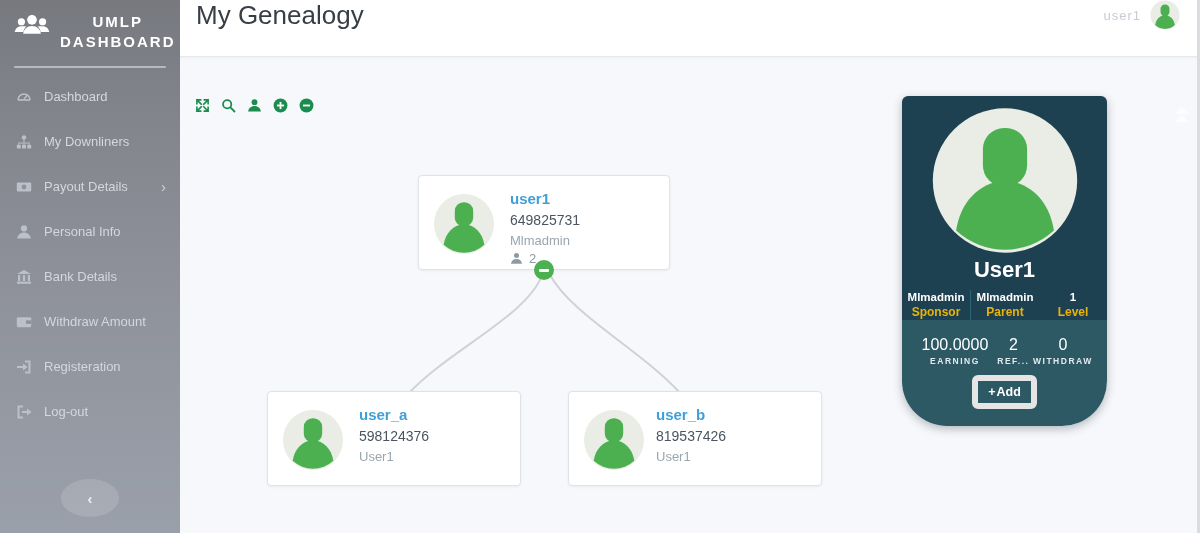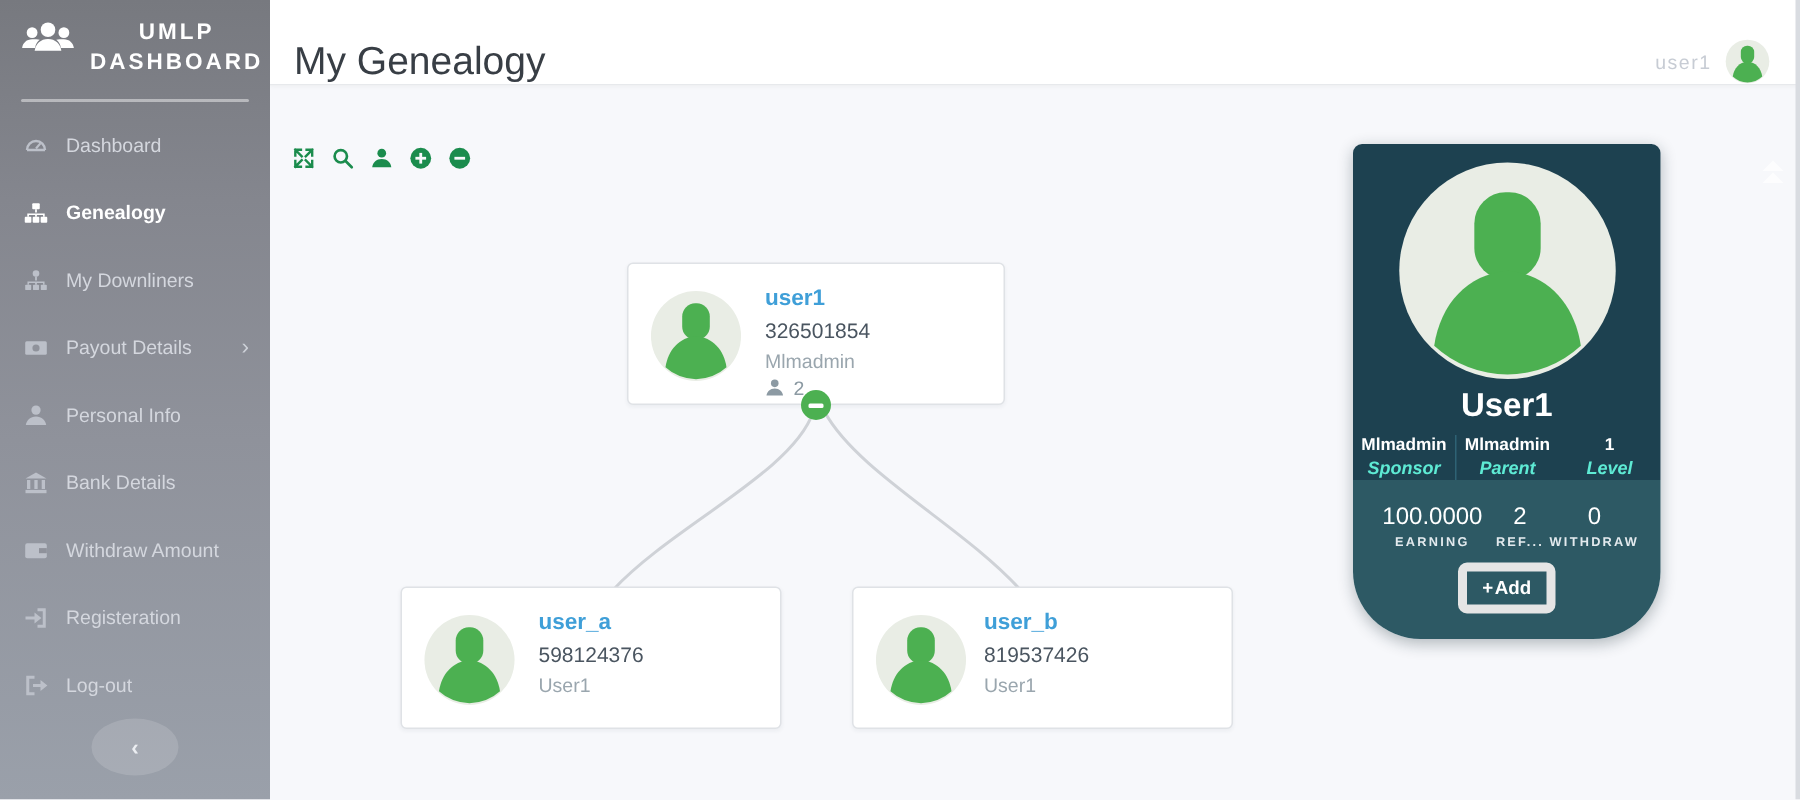--- a/index.html
+++ b/index.html
@@ -26,7 +26,7 @@
 
   
   .header { position:absolute; left:180px; top:0; width:1020px; height:57px; background:#ffffff; z-index:2;
-    display:flex; align-items:flex-end; border-bottom:1px solid #e7e9ec; box-shadow:0 1px 3px rgba(0,0,0,0.04);gap:39px; }
+    display:flex; align-items:flex-start; border-bottom:1px solid #e7e9ec; box-shadow:0 1px 3px rgba(0,0,0,0.04);gap:39px; }
   .page-title { margin-left:16px; font-size:26px; color:#383e45; font-weight:400; }
   .header-right { margin-left:auto; margin-right:20px; display:flex; align-items:center; gap:9px; }
   .header-username { font-size:13px; color:#c7ccd4; letter-spacing:1px; cursor:pointer; }

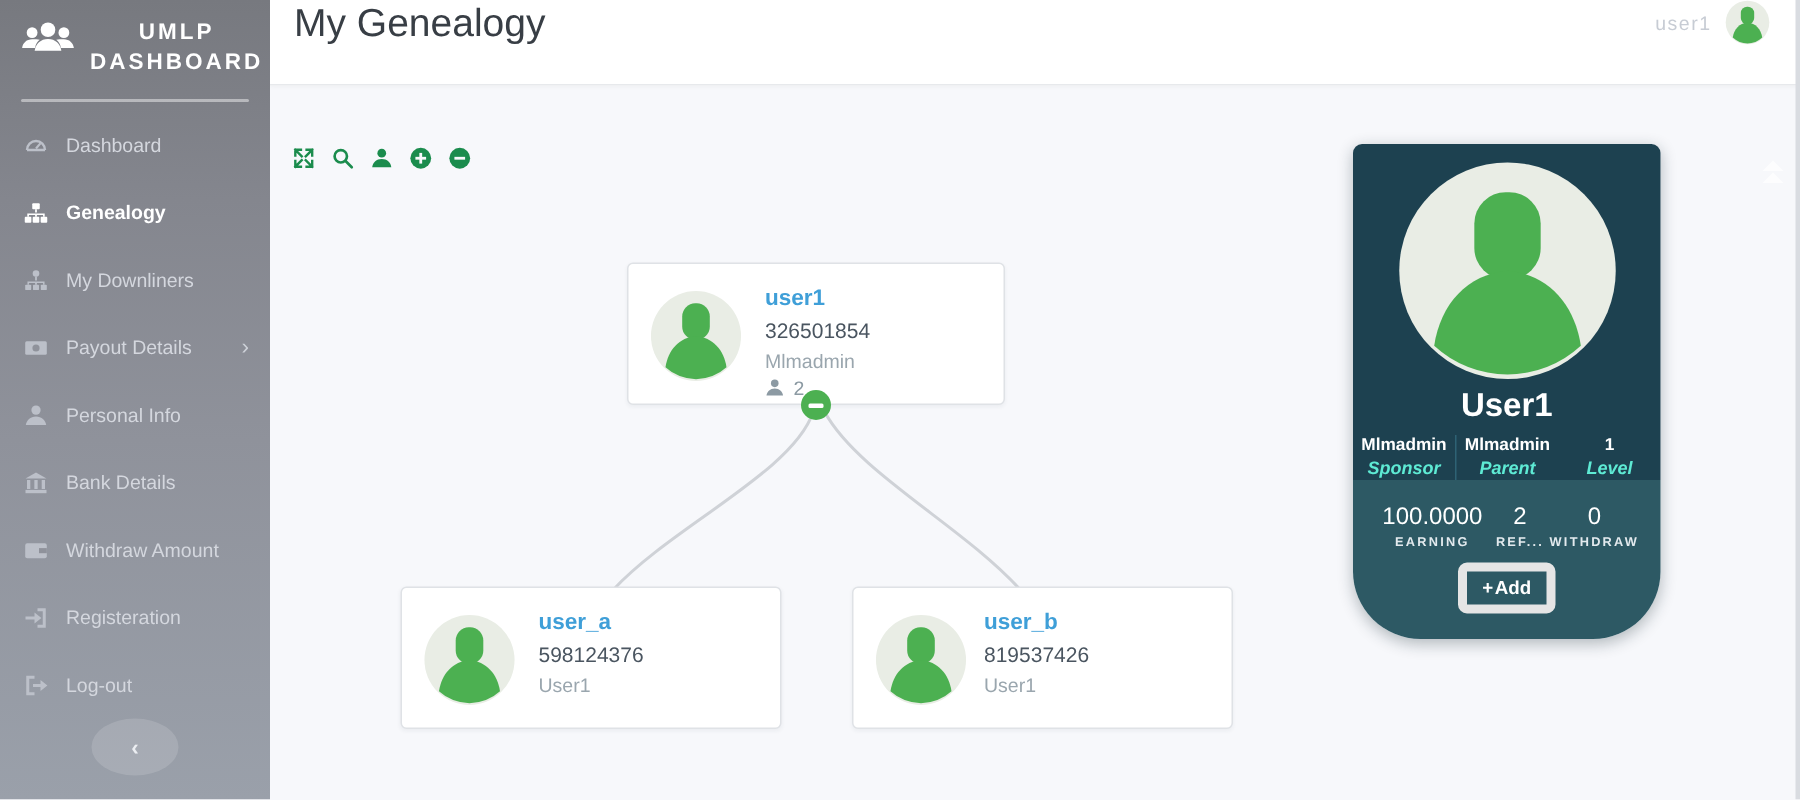--- a/index.html
+++ b/index.html
@@ -125,17 +125,6 @@
         </svg>
         <span>Dashboard</span>
       </div>
-      <div class="nav-item active">
-        <svg viewBox="0 0 16 16" fill="currentColor">
-          <rect x="5.5" y="1.5" width="5" height="4" rx="0.6"></rect>
-            <rect x="0.5" y="10.5" width="4.4" height="4" rx="0.6"></rect>
-          <rect x="5.8" y="10.5" width="4.4" height="4" rx="0.6"></rect>
-            <rect x="11.1" y="10.5" width="4.4" height="4" rx="0.6"></rect>
-          <path d="M7.4 5.5h1.2v2.2H7.4z"></path>
-            <path d="M2.2 8.3h11.6v1.1H2.2z M2.2 8.3h1.1v2.2H2.2z M7.4 8.3h1.2v2.2H7.4z M12.7 8.3h1.1v2.2h-1.1z"></path>
-        </svg>
-        <span>Genealogy</span>
-      </div>
       <div class="nav-item">
         <svg viewBox="0 0 16 16" fill="currentColor">
           <circle cx="8" cy="3.4" r="2.2"></circle>

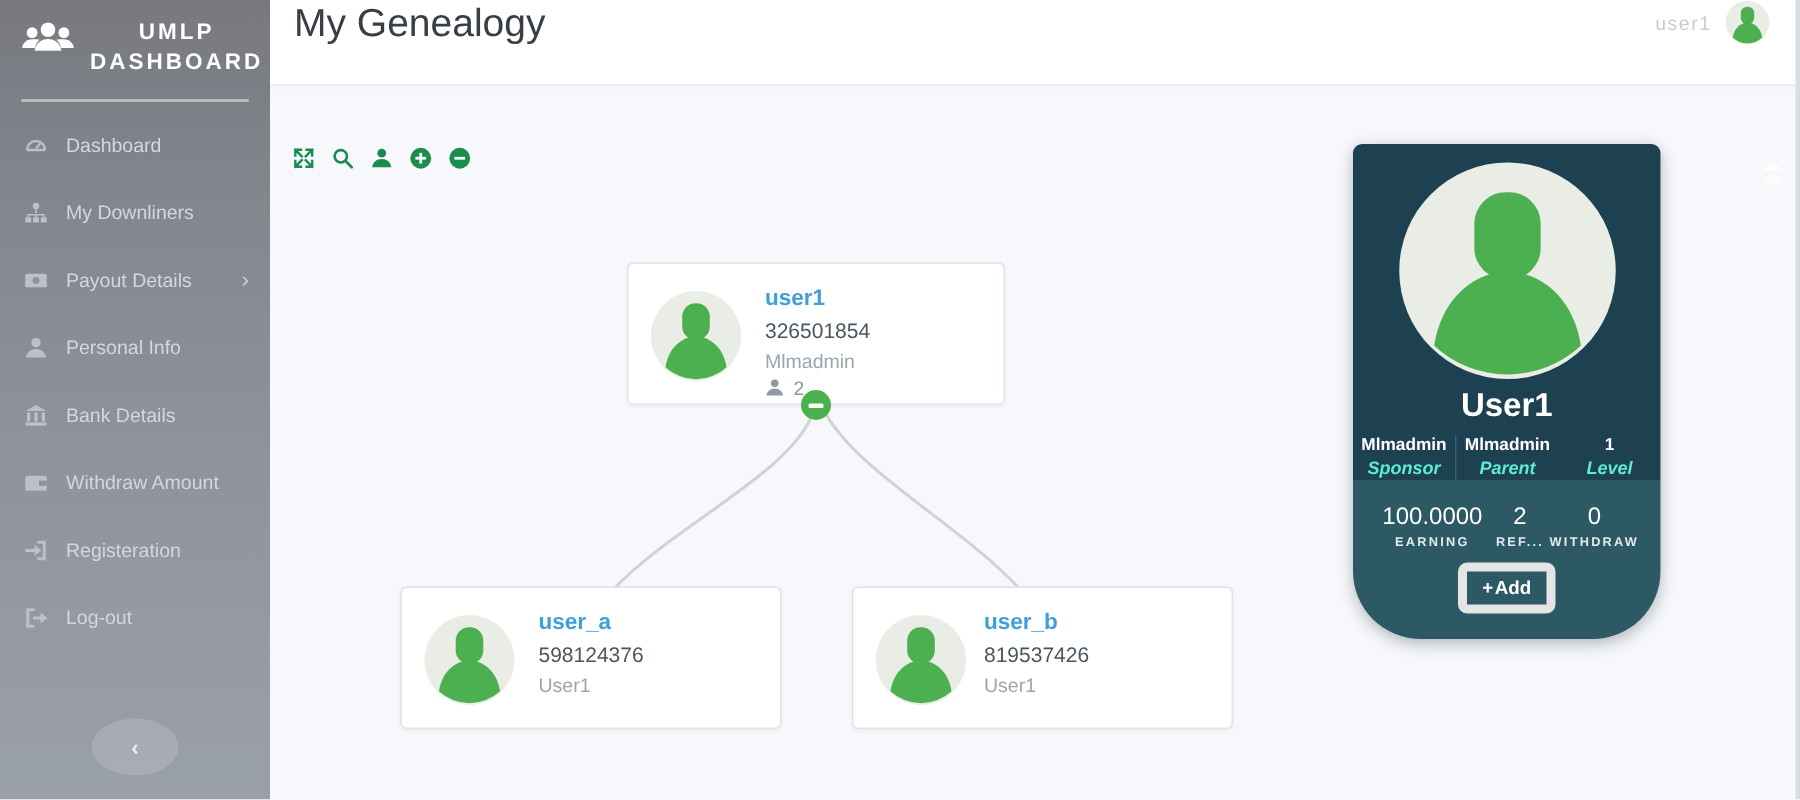--- a/index.html
+++ b/index.html
@@ -232,7 +232,7 @@
         </svg>
       <div>
         <div class="node-name">user1</div>
-        <div class="node-id">326501854</div>
+        <div class="node-id">649825731</div>
         <div class="node-sub">Mlmadmin</div>
         <div class="node-count">
           <svg viewBox="0 0 16 16">

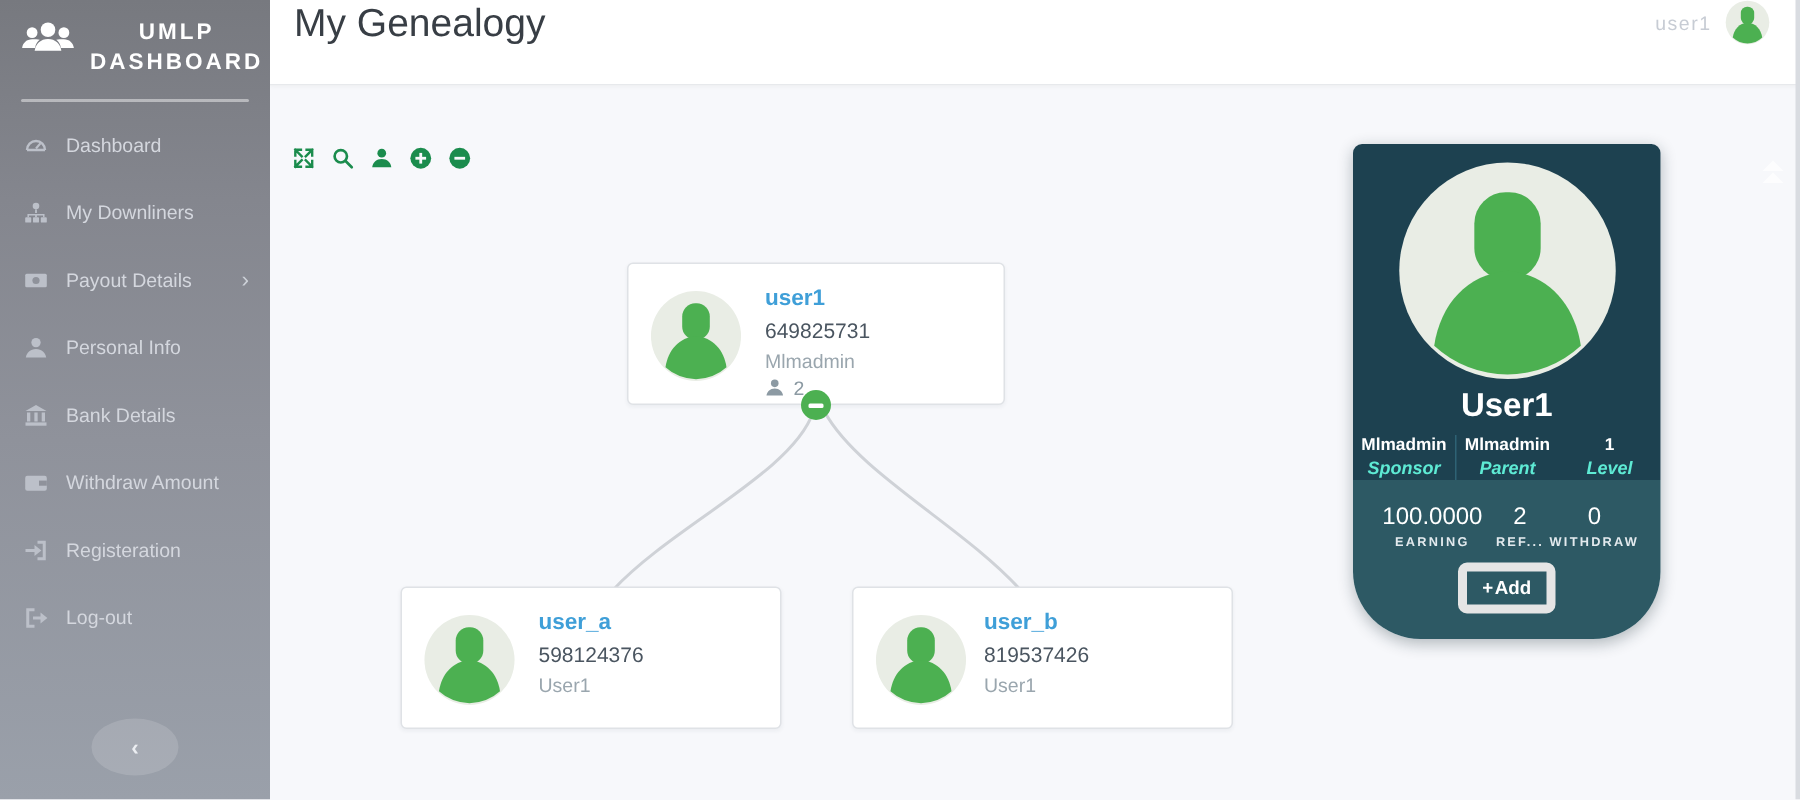--- a/index.html
+++ b/index.html
@@ -65,7 +65,7 @@
   .info-col { flex:1; text-align:center; line-height:15px; }
   .info-col.first { border-right:1px solid #2e6274; }
   .info-value { color:#fff; font-size:11.5px; font-weight:bold; }
-  .info-label { color:#5eead4; font-size:12px; font-weight:bold;font-style:italic; }
+  .info-label { color:#eab308; font-size:12px; font-weight:bold; }
   .profile-bottom { background:#2d5964; height:106px; border-radius:0 0 45px 45px; padding-top:16px; }
   .stats { display:flex; padding:0 14px; }
   .stat { text-align:center; }

